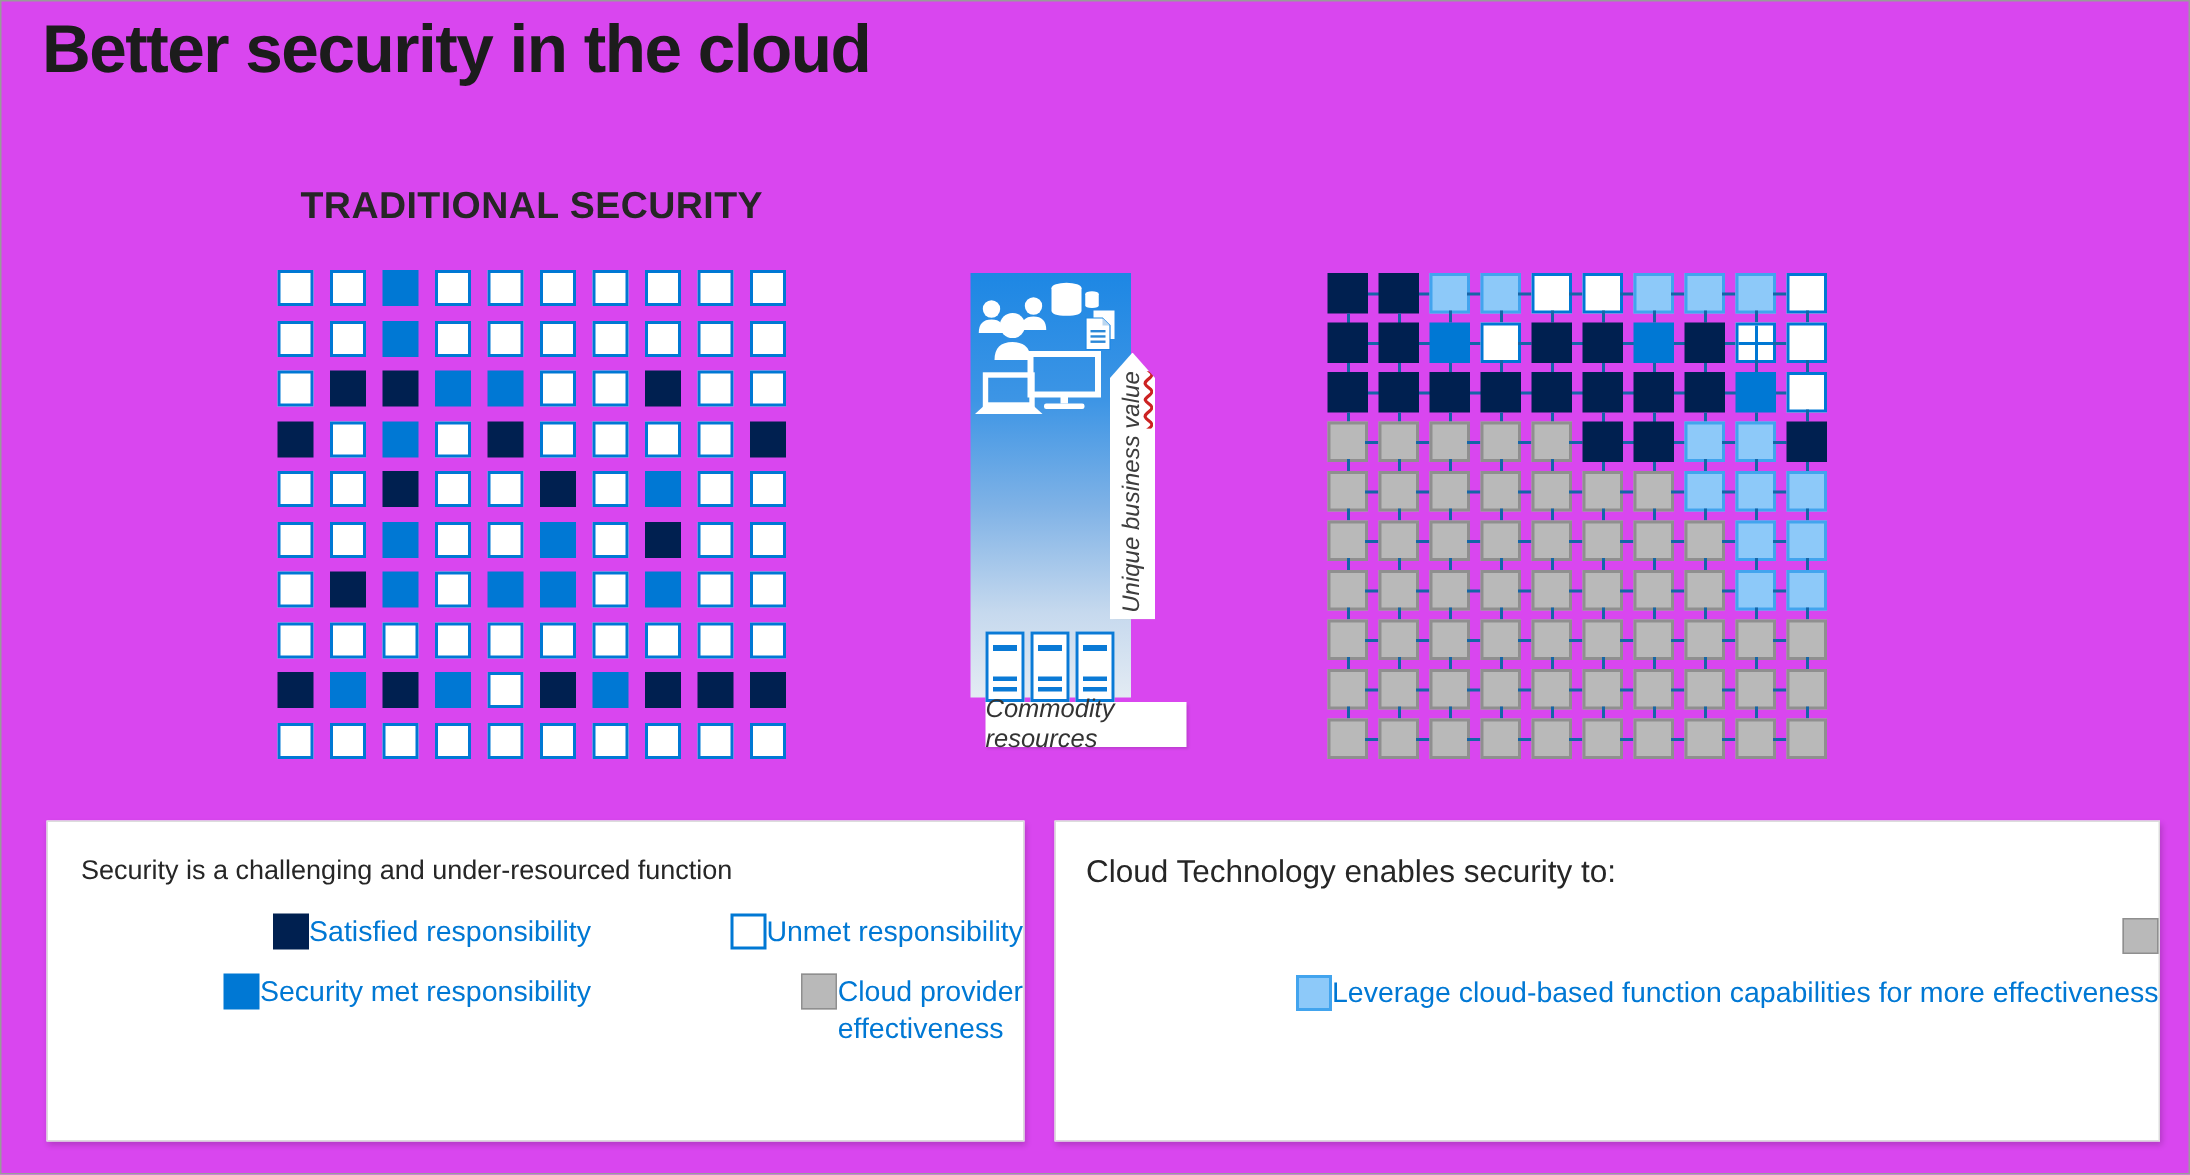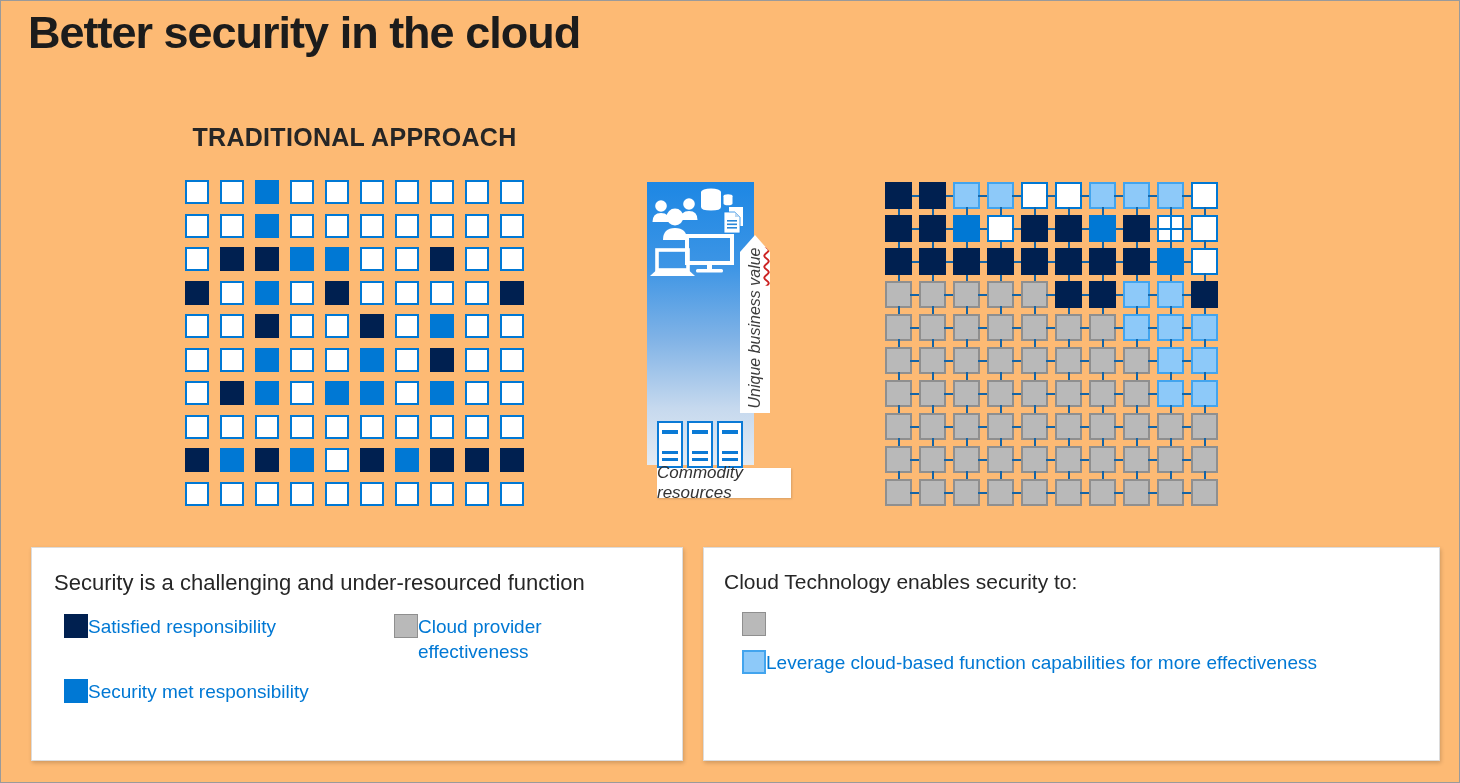--- a/index.html
+++ b/index.html
@@ -9,7 +9,7 @@
   }
   *{box-sizing:border-box; margin:0; padding:0;}
   body{background:#d8d8d8; font-family:"Liberation Sans","DejaVu Sans",sans-serif;}
-  .canvas{position:relative; width:1460px; height:783px; background:#fdba74;
+  .canvas{position:relative; width:1460px; height:783px; background:#d946ef;
           border:1px solid #9a9a9a; overflow:hidden;}
 
   .page-title{position:absolute; left:27px; top:6px; font-size:45px; font-weight:700;

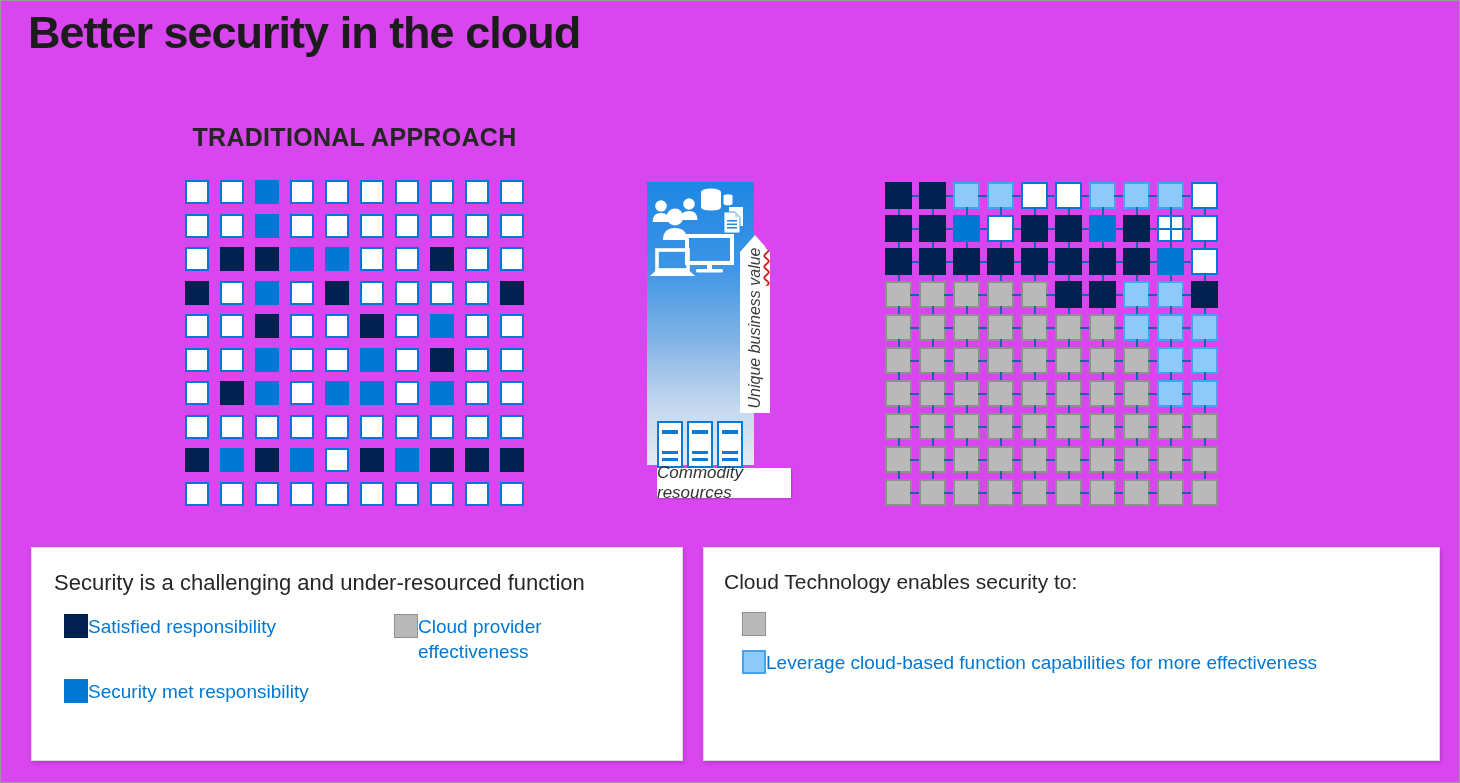--- a/index.html
+++ b/index.html
@@ -93,7 +93,7 @@
 
   <div class="page-title">Better security in the cloud</div>
 
-  <div class="col-heading left">TRADITIONAL APPROACH</div>
+  <div class="col-heading left">TRADITIONAL SECURITY</div>
 
   <div class="sq-grid trad-grid">
       <div class="cell cW"></div>

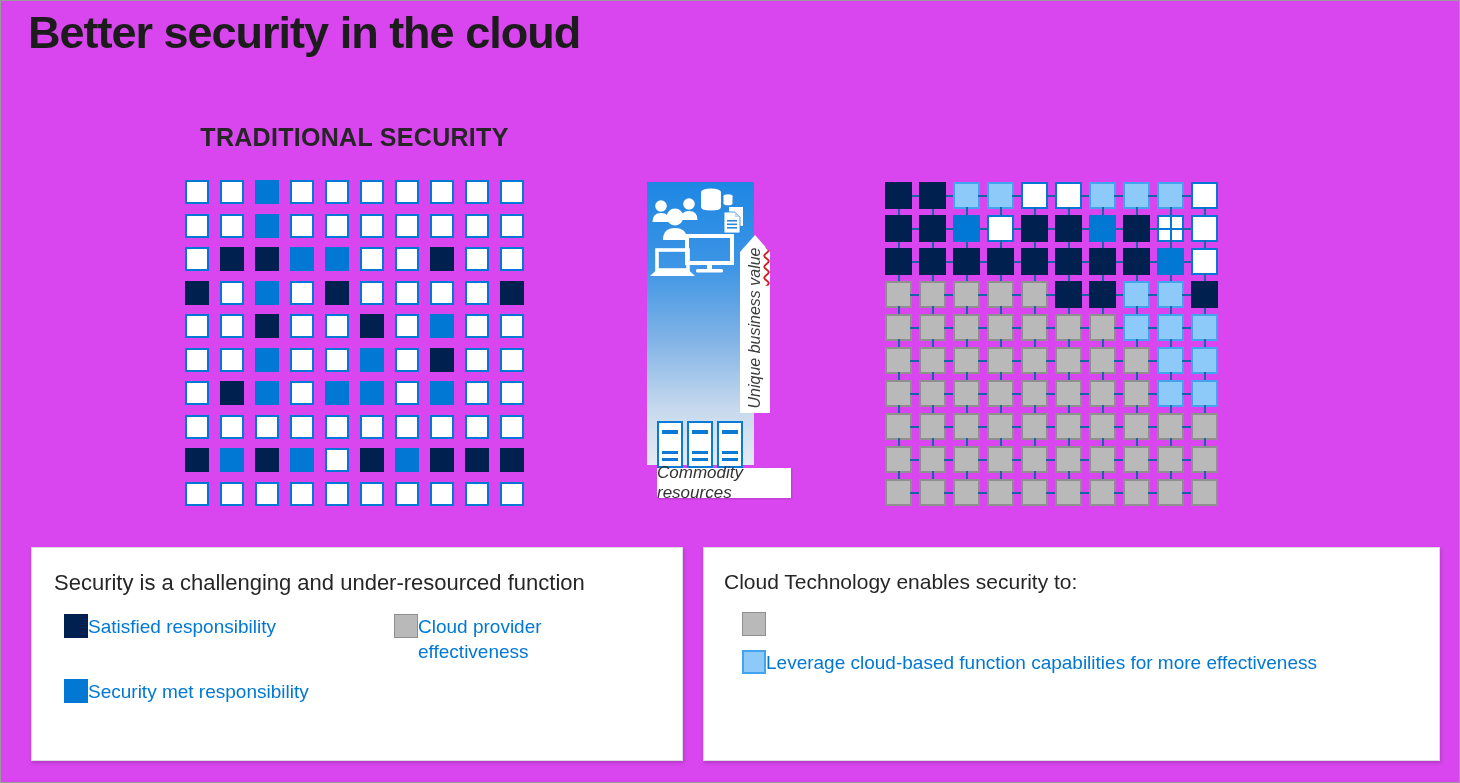--- a/index.html
+++ b/index.html
@@ -65,7 +65,7 @@
      border:1px solid #dcdcdc; box-shadow:1px 2px 4px rgba(0,0,0,.18);}
   .legend-box.left{left:30px; width:652px;}
   .legend-box.right{left:702px; width:737px;}
-  .legend-title{font-size:22px; color:#262626; padding:22px 0 0 22px;}
+  .legend-title{font-size:18px; color:#262626; padding:22px 0 0 22px;}
   .legend-box.right .legend-title{font-size:21px; padding-left:20px;}
   .legend-items{margin:18px 0 0 32px;}
   .legend-box.left .legend-items{display:grid; grid-template-columns:330px auto;

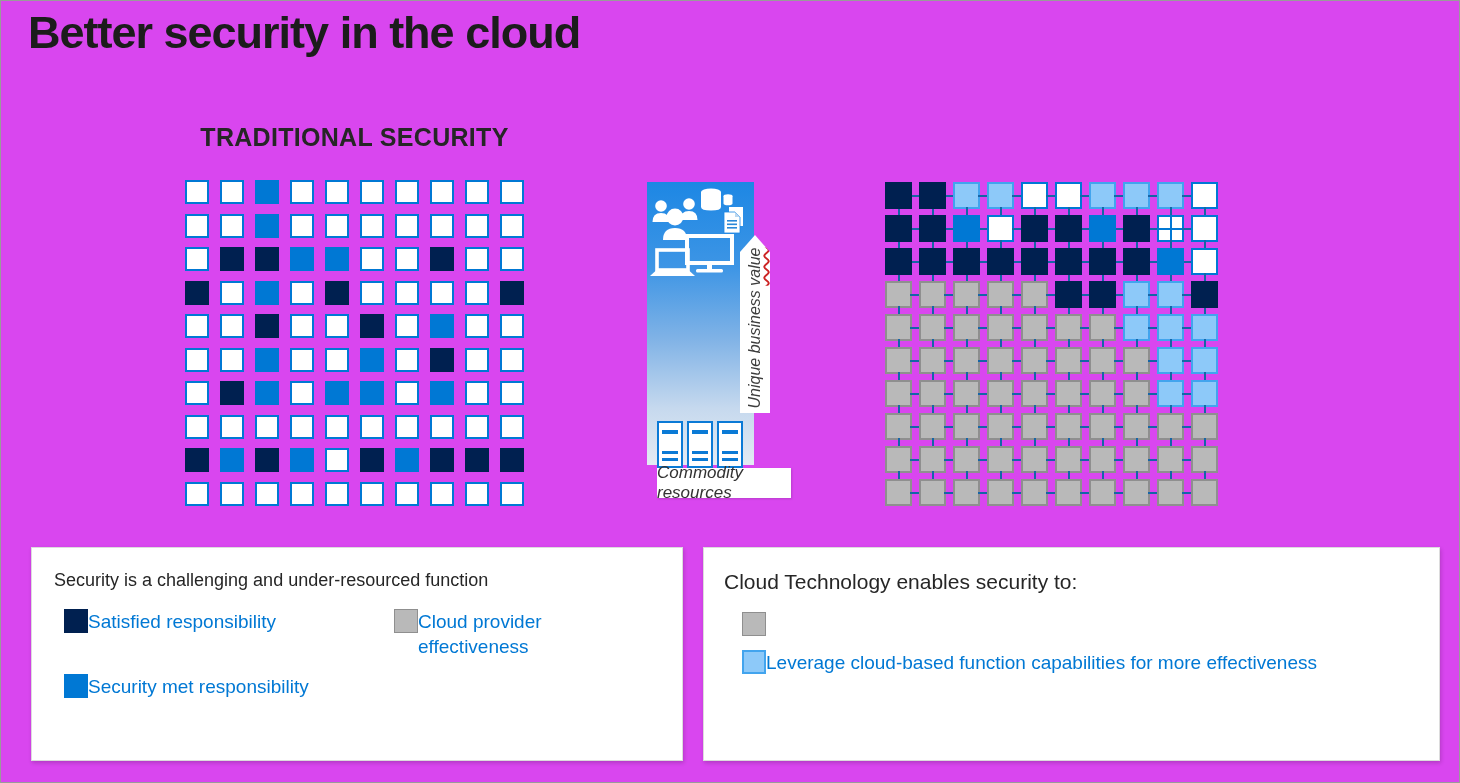--- a/index.html
+++ b/index.html
@@ -71,7 +71,7 @@
   .legend-box.left .legend-items{display:grid; grid-template-columns:330px auto;
      grid-template-rows:repeat(2,auto); grid-auto-flow:column; row-gap:15px;}
   .legend-box.right .legend-items{display:flex; flex-direction:column; row-gap:14px; margin-left:38px;}
-  .legend-item{display:flex; align-items:flex-start; }
+  .legend-item{display:flex; align-items:flex-start; justify-content:flex-end;}
   .legend-label{font-size:19px; color:var(--legend-text); line-height:25px; white-space:pre-line;}
   .swatch{flex:0 0 auto; width:24px; height:24px; margin-top:0;}
   .swatch-navy{background:var(--navy);}

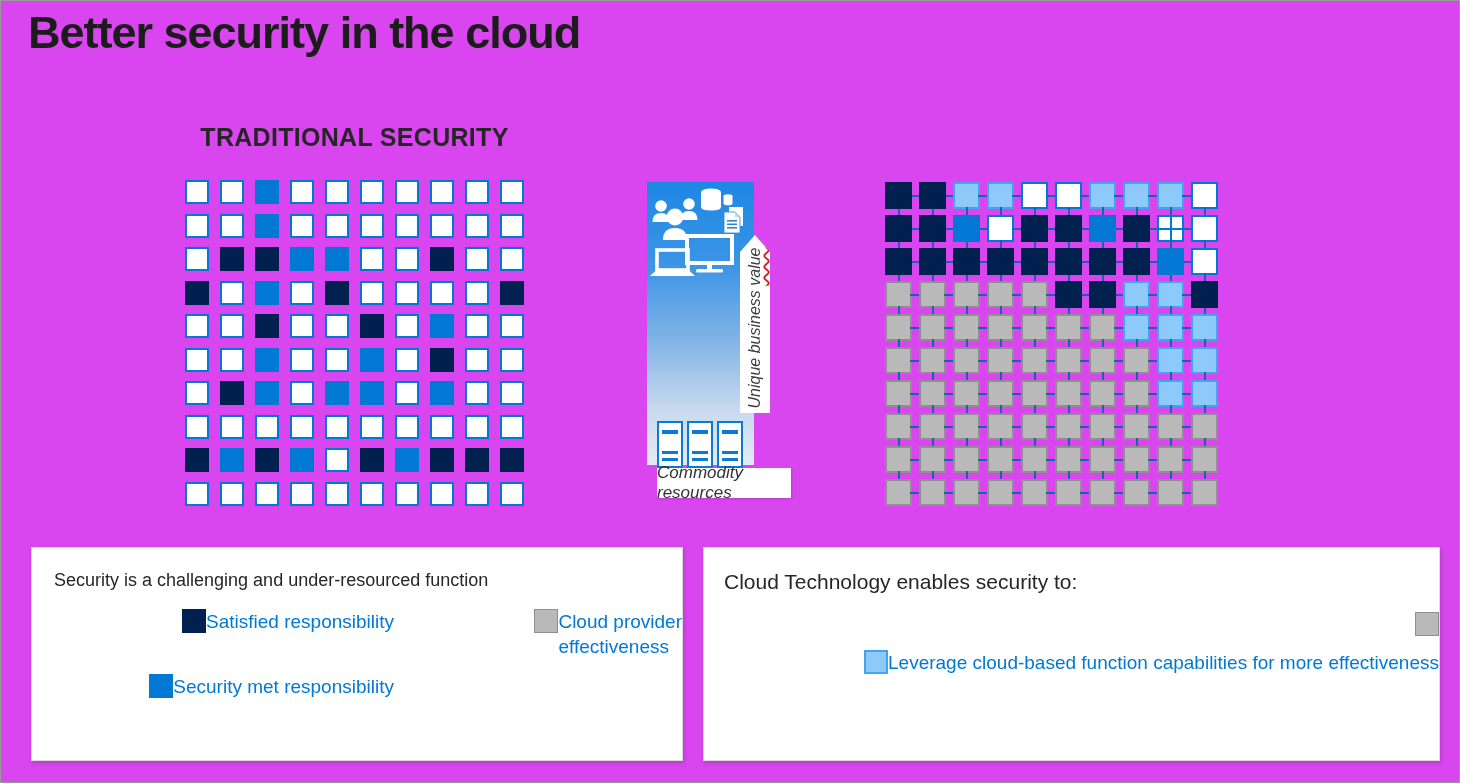--- a/index.html
+++ b/index.html
@@ -358,6 +358,10 @@
           <span class="legend-label">Security met responsibility</span>
         </div>
         <div class="legend-item">
+          <span class="swatch swatch-white"></span>
+          <span class="legend-label">Unmet responsibility</span>
+        </div>
+        <div class="legend-item">
           <span class="swatch swatch-gray"></span>
           <span class="legend-label">Cloud provider
 effectiveness</span>

